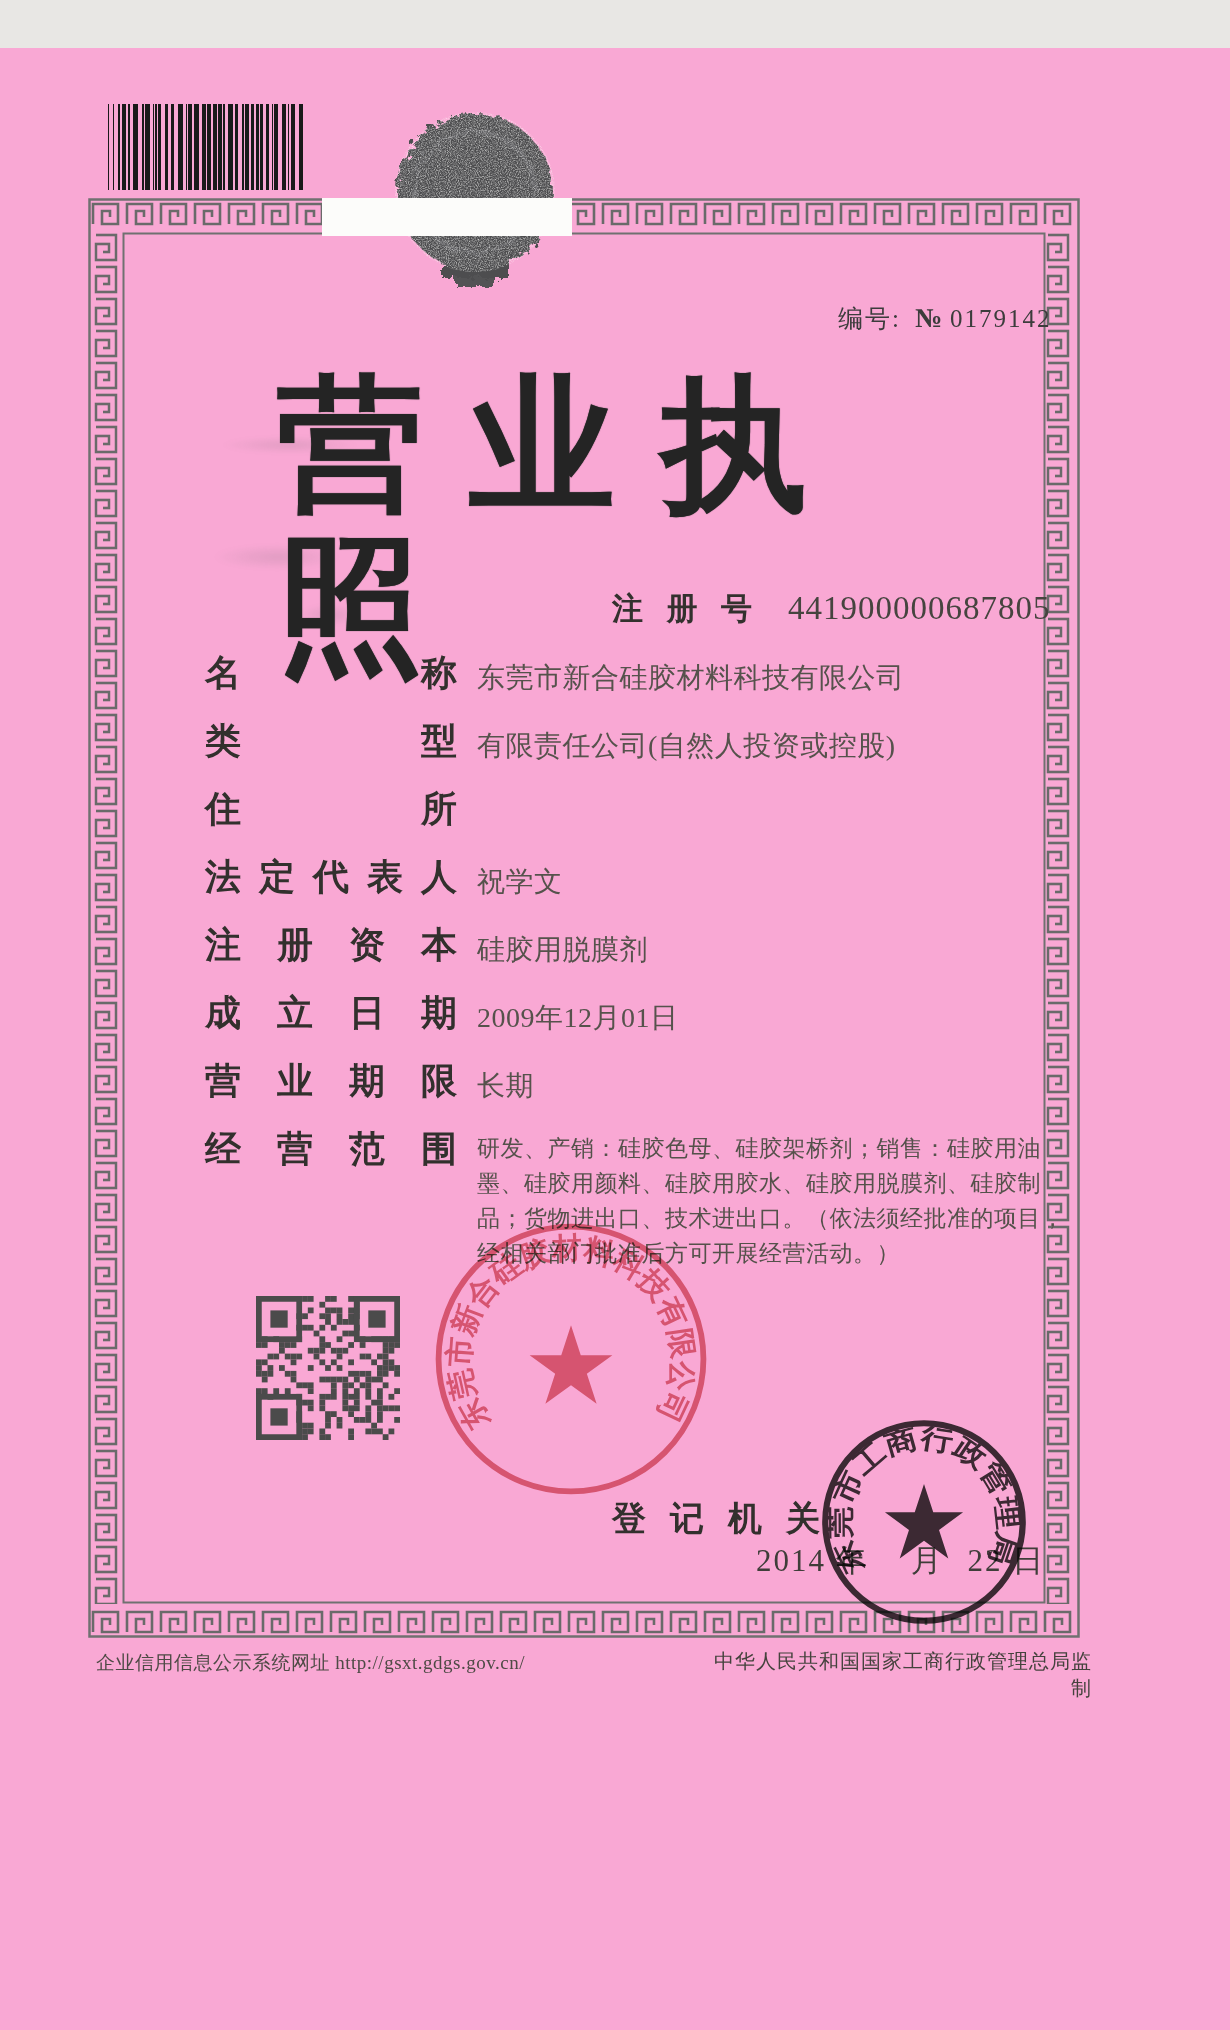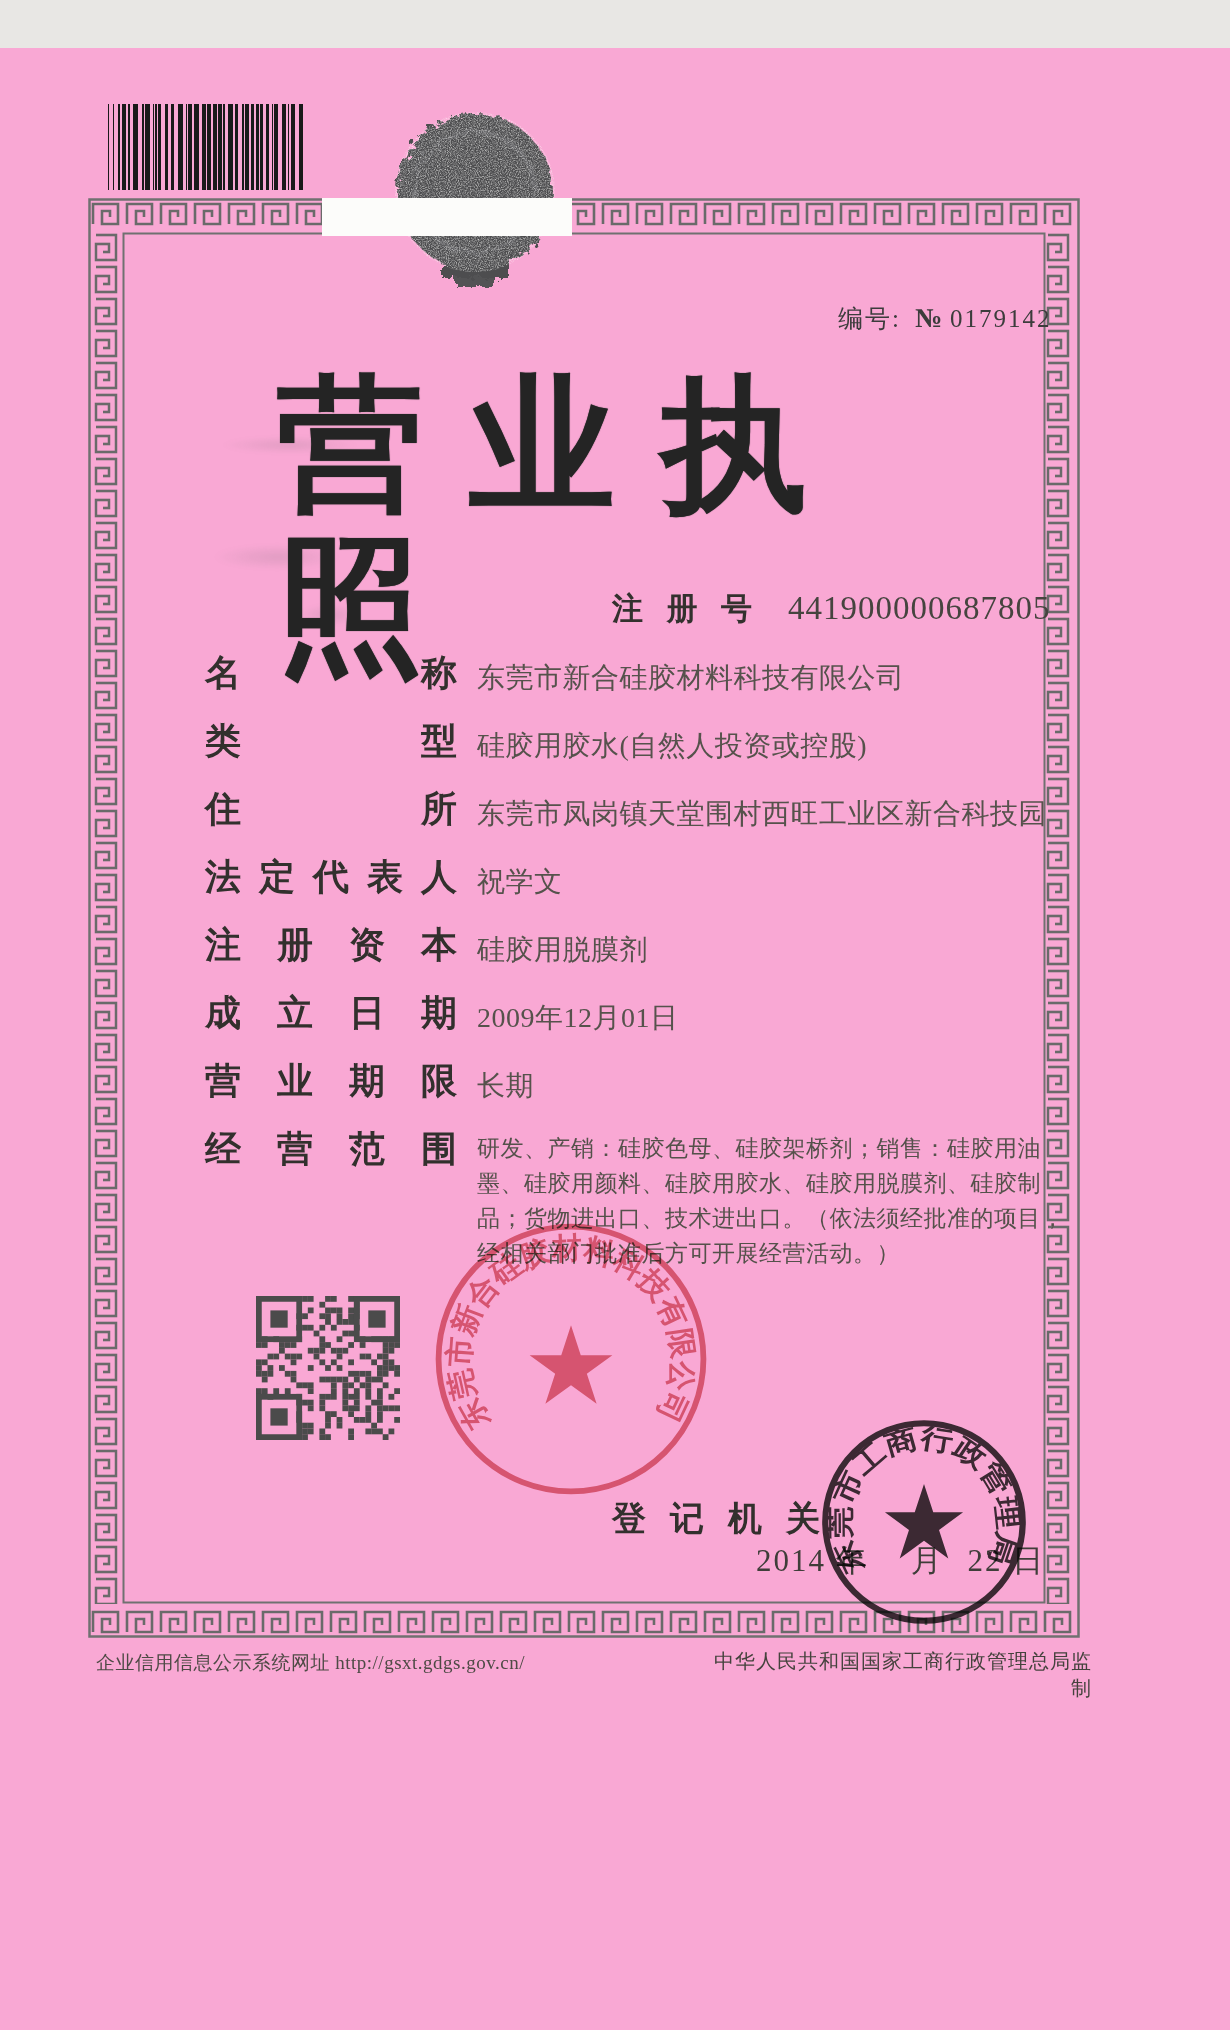--- a/index.html
+++ b/index.html
@@ -180,7 +180,7 @@
           <span>类</span>
           <span>型</span>
         </span>
-      <span class="fvalue">硅胶用胶水(自然人投资或控股)</span>
+      <span class="fvalue">有限责任公司(自然人投资或控股)</span>
     </div>
     <div class="row">
       <span class="flabel spread">

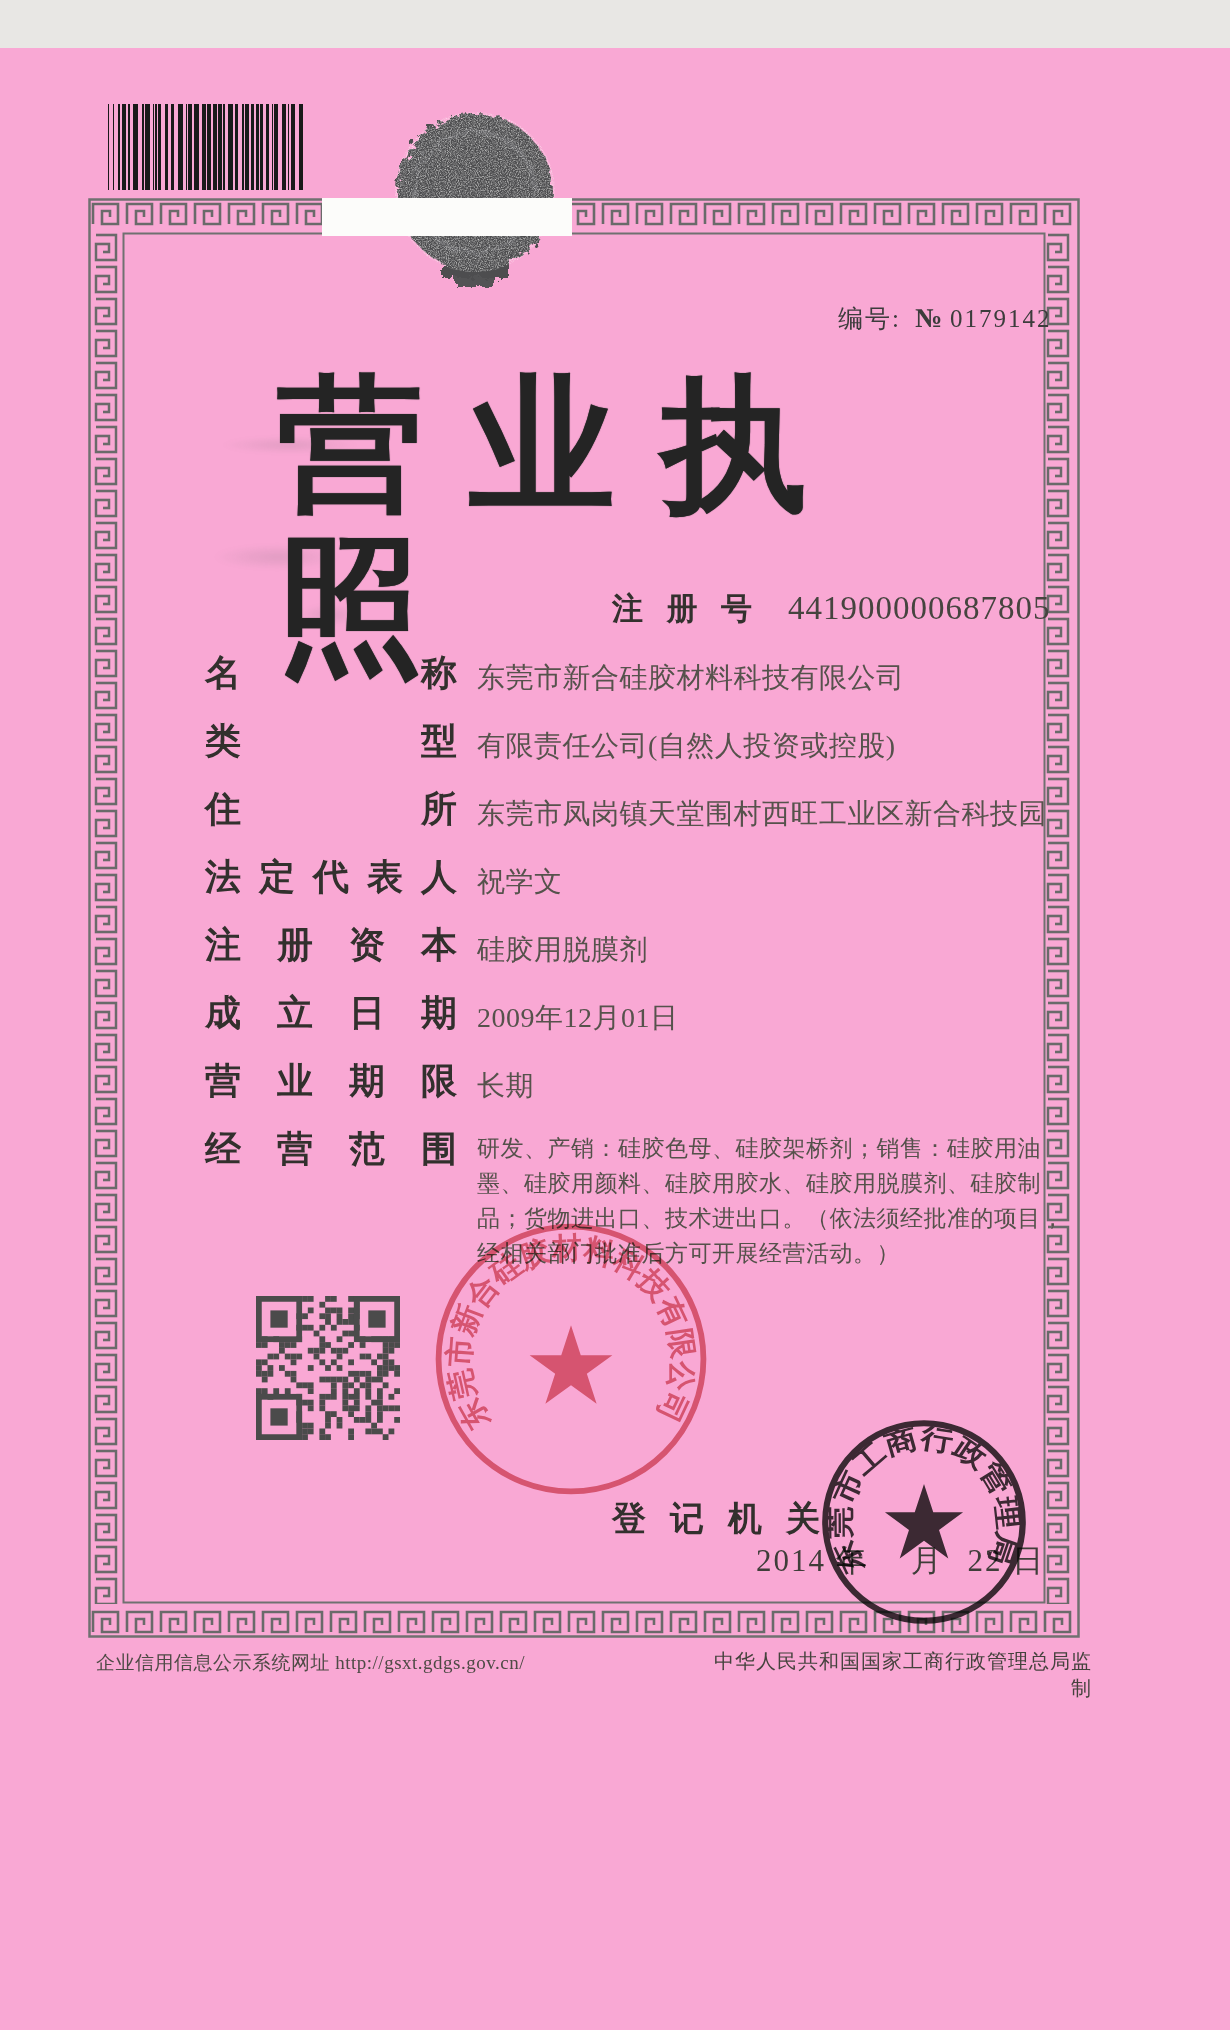--- a/index.html
+++ b/index.html
@@ -187,7 +187,6 @@
           <span>住</span>
           <span>所</span>
         </span>
-      <span class="fvalue">东莞市凤岗镇天堂围村西旺工业区新合科技园</span>
     </div>
     <div class="row">
       <span class="flabel spread">

